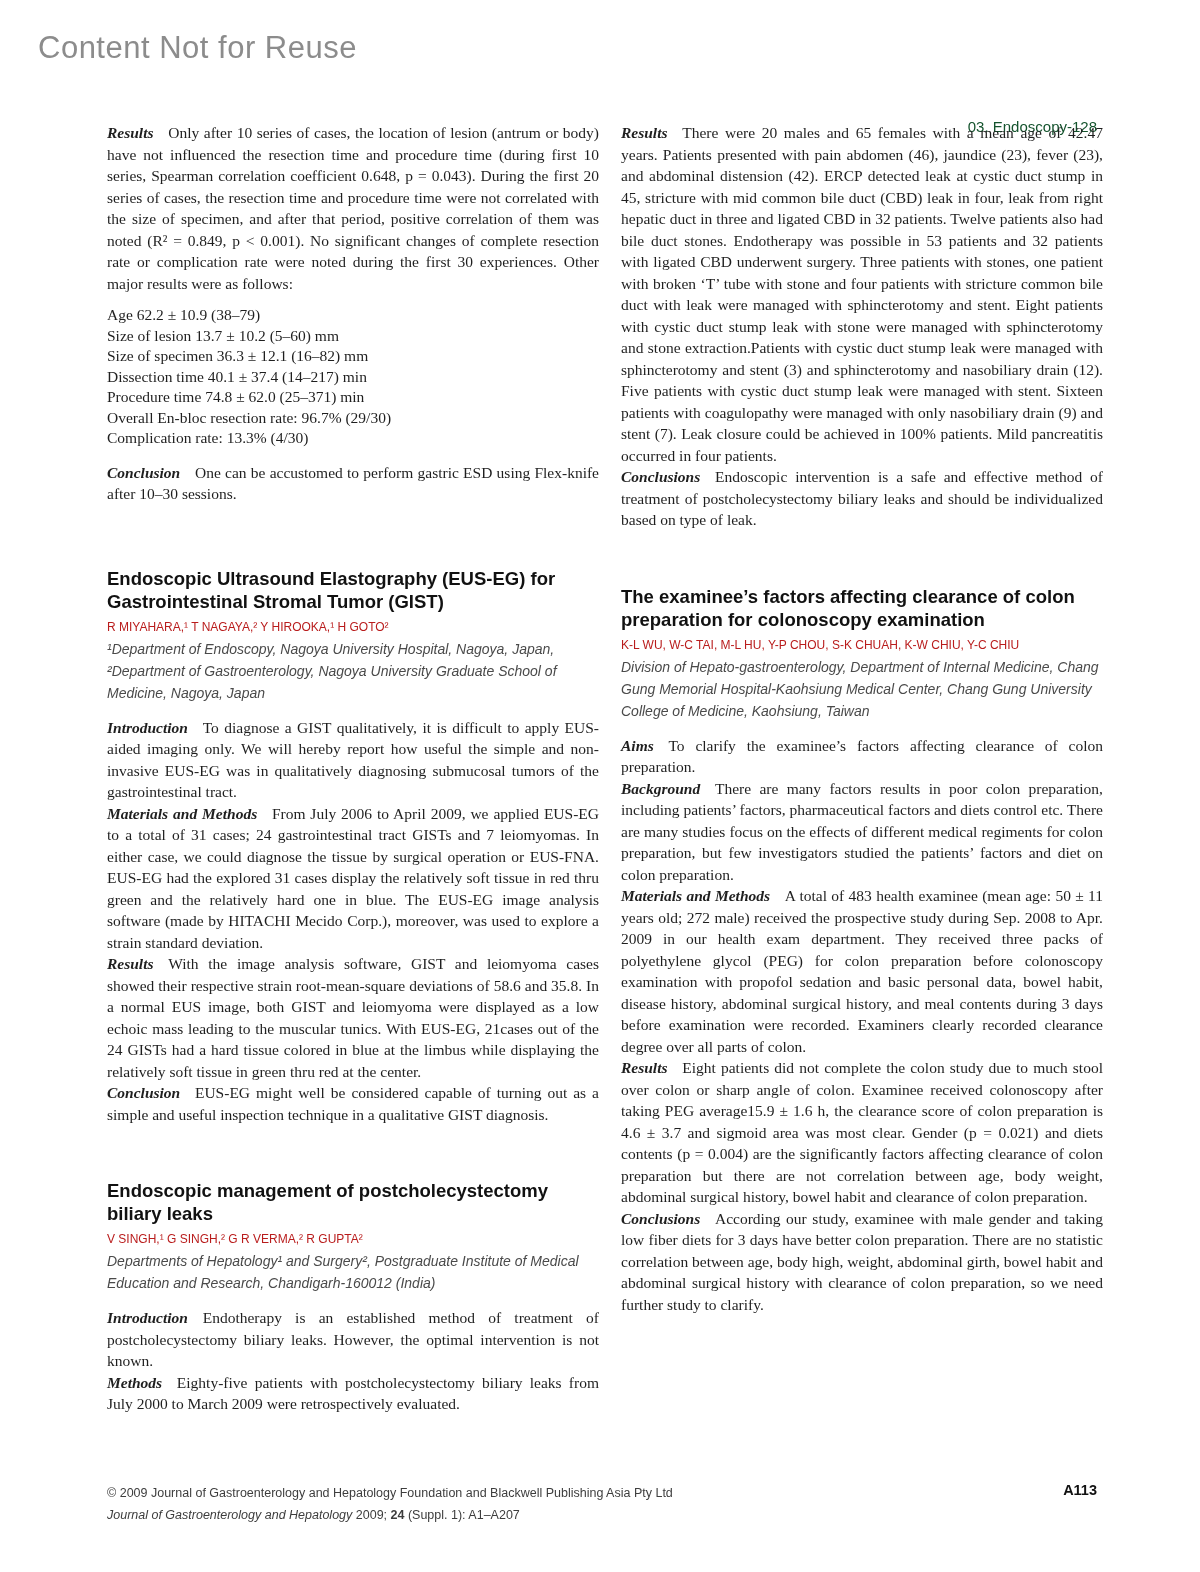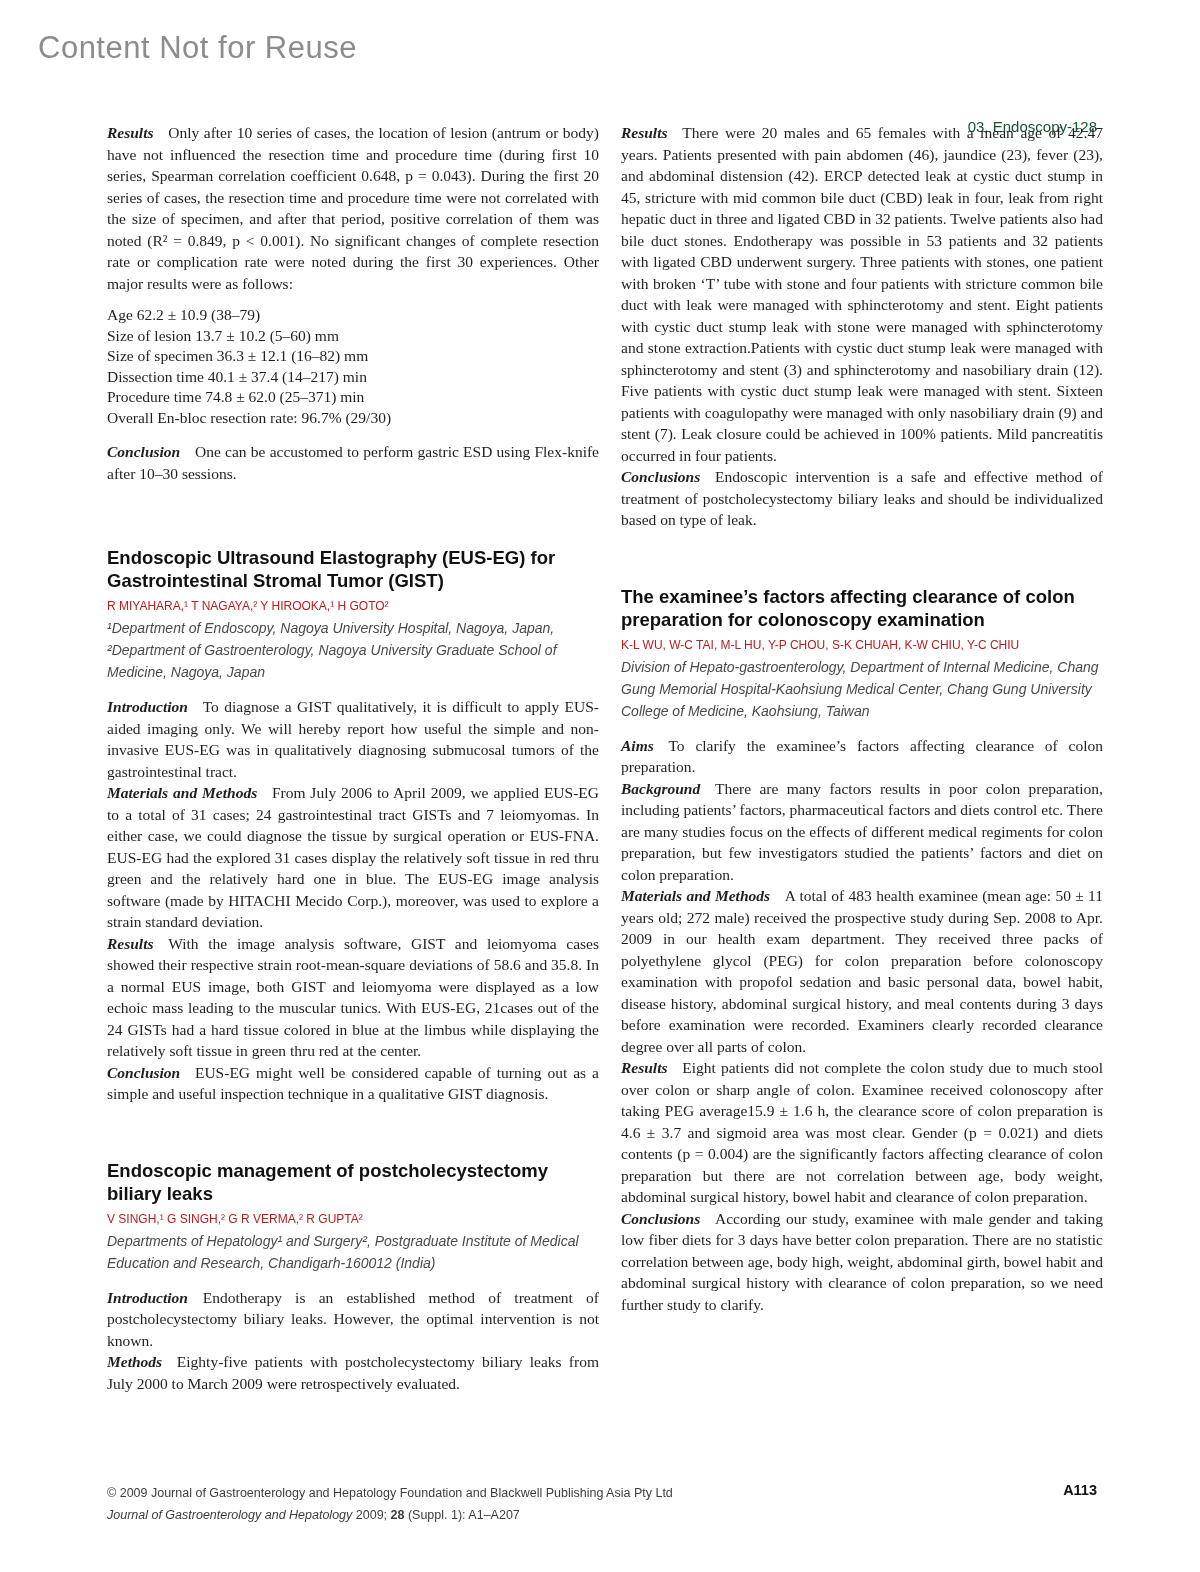--- a/index.html
+++ b/index.html
@@ -86,6 +86,7 @@
       <div class="stat-line">Dissection time 40.1 ± 37.4 (14–217) min</div>
       <div class="stat-line">Procedure time 74.8 ± 62.0 (25–371) min</div>
       <div class="stat-line">Overall En-bloc resection rate: 96.7% (29/30)</div>
+      <div class="stat-line">Complication rate: 13.3% (4/30)</div>
     </div>
 
     <p class="body">

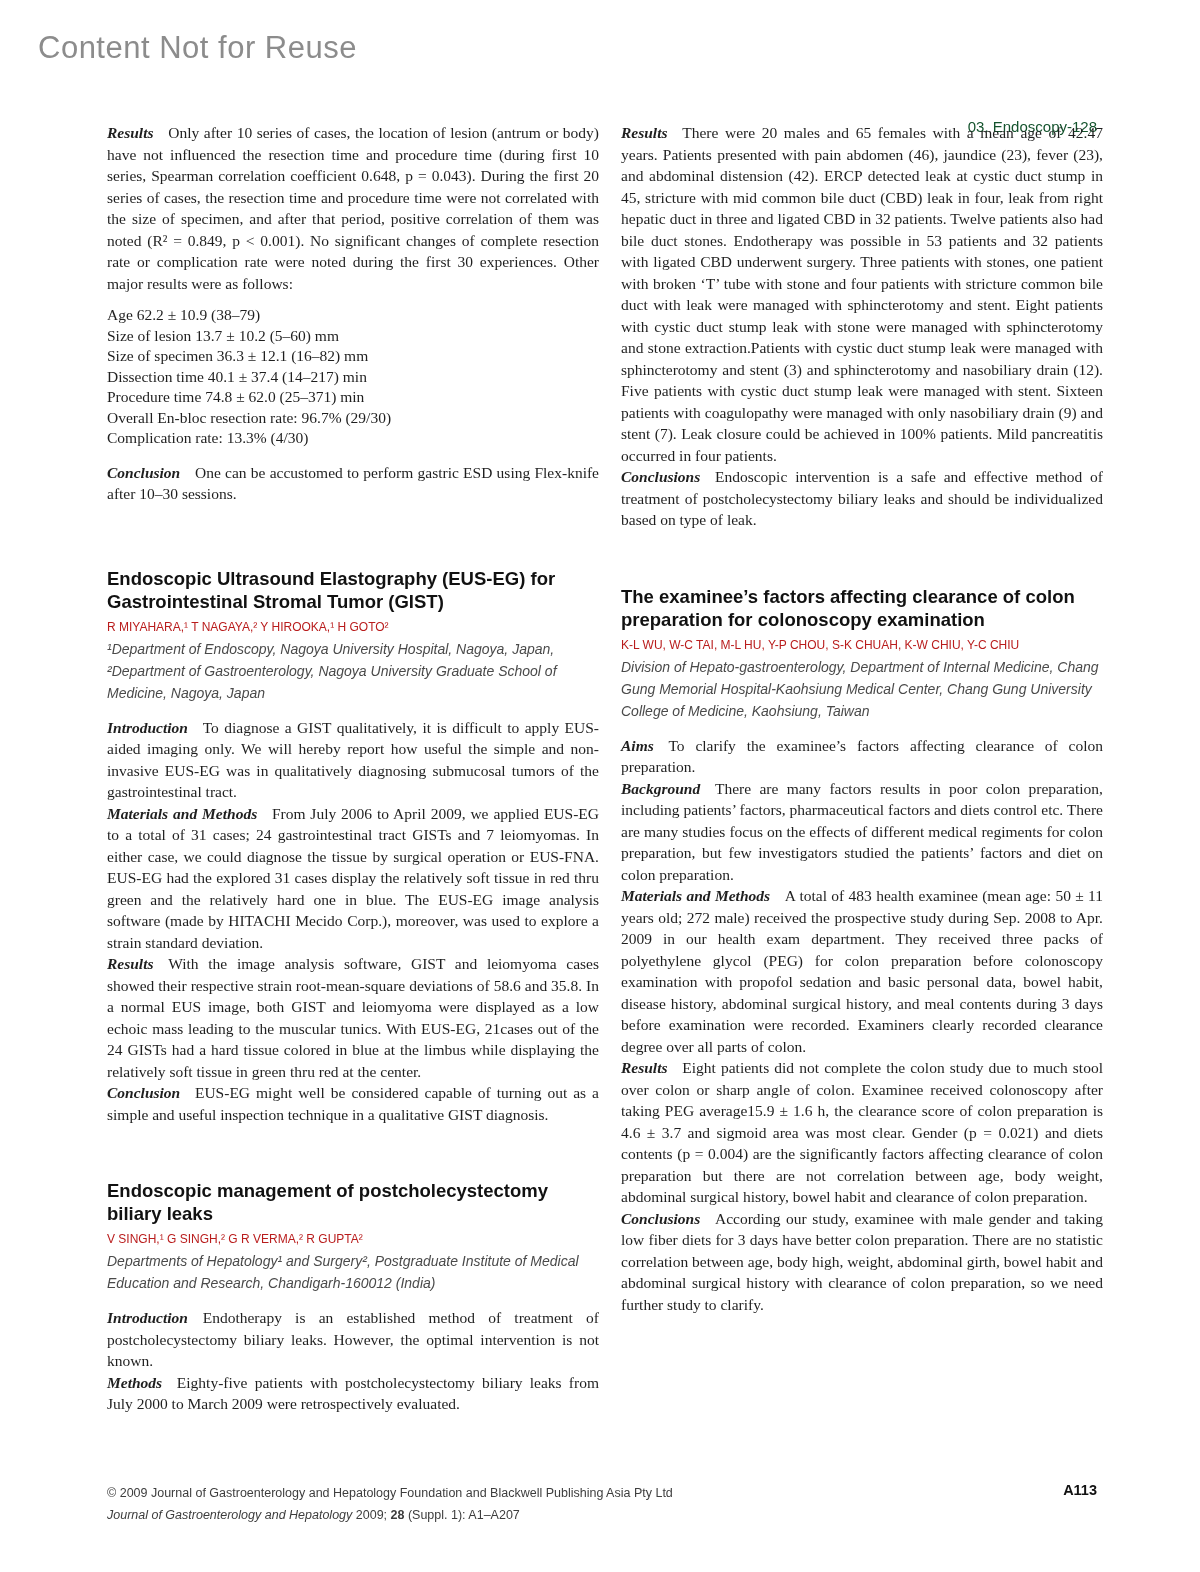--- a/index.html
+++ b/index.html
@@ -160,7 +160,7 @@
 
 <div class="footer">
   <div>© 2009 Journal of Gastroenterology and Hepatology Foundation and Blackwell Publishing Asia Pty Ltd</div>
-  <div><span class="it">Journal of Gastroenterology and Hepatology</span><span> 2009; </span><span class="b">28</span><span> (Suppl. 1): A1–A207</span></div>
+  <div><span class="it">Journal of Gastroenterology and Hepatology</span><span> 2009; </span><span class="b">24</span><span> (Suppl. 1): A1–A207</span></div>
 </div>
 <div class="footer-page">A113</div>
 

